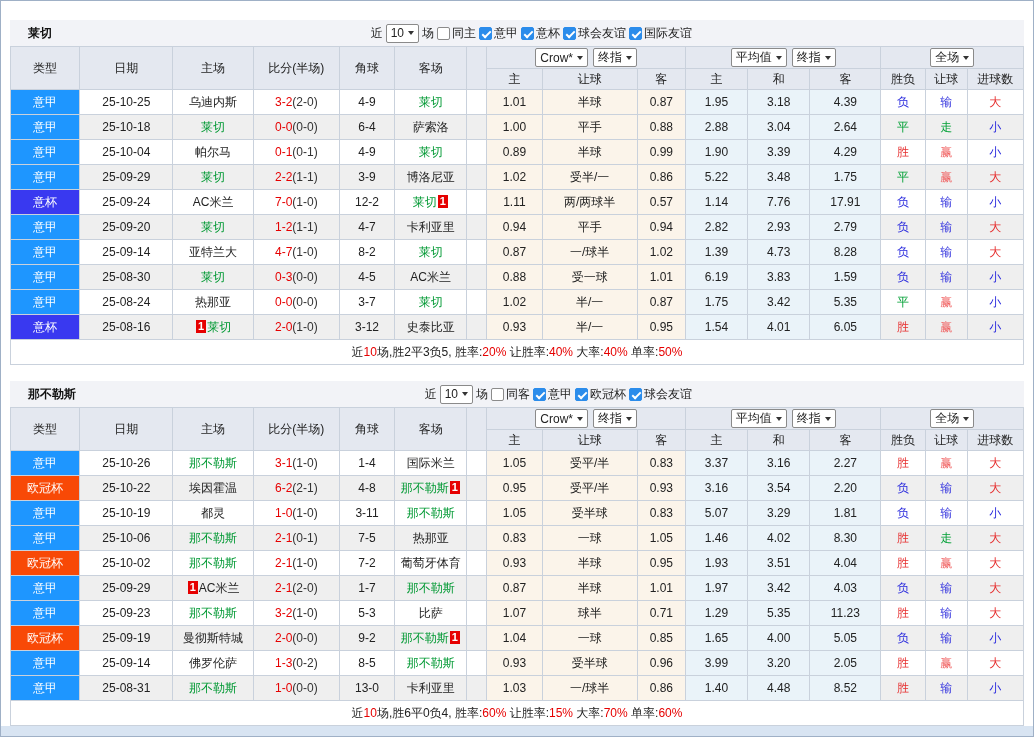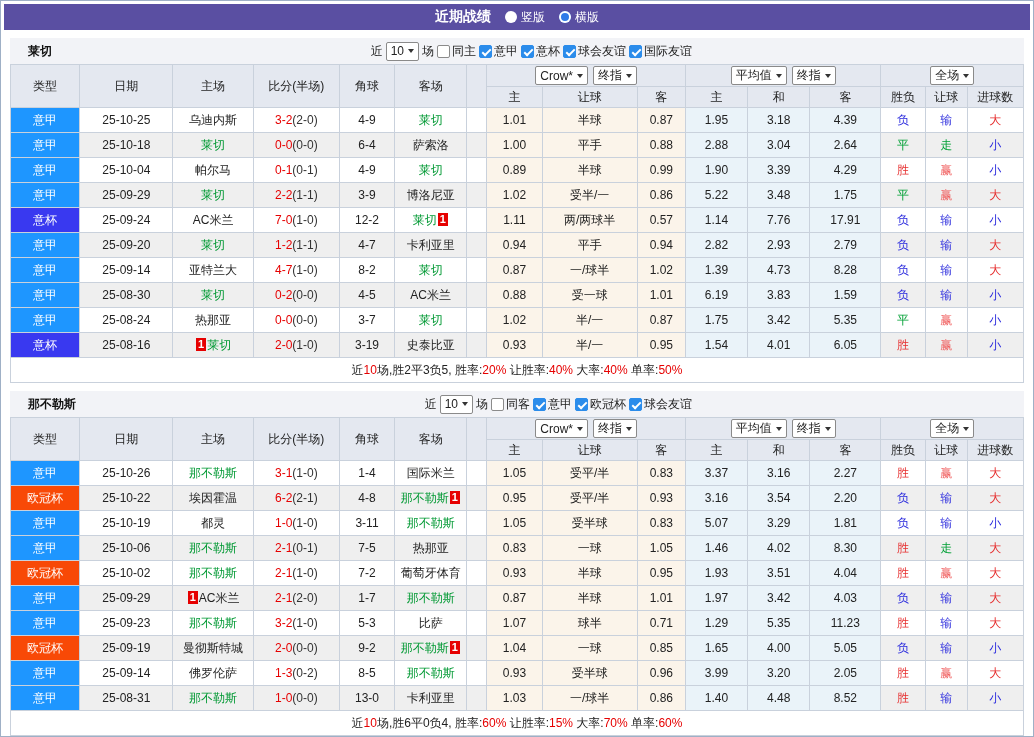--- a/index.html
+++ b/index.html
@@ -68,17 +68,6 @@
 <body>
 
 <div class="page">
-  <div class="titlebar">
-    <span class="tb-title">近期战绩</span>
-    <span class="tb-radio">
-      <span class="rdot"></span>
-      <span>竖版</span>
-    </span>
-    <span class="tb-radio">
-      <span class="rdot selected"></span>
-      <span>横版</span>
-    </span>
-  </div>
   <section class="section">
       <div class="filterbar">
         <span class="team">莱切</span>

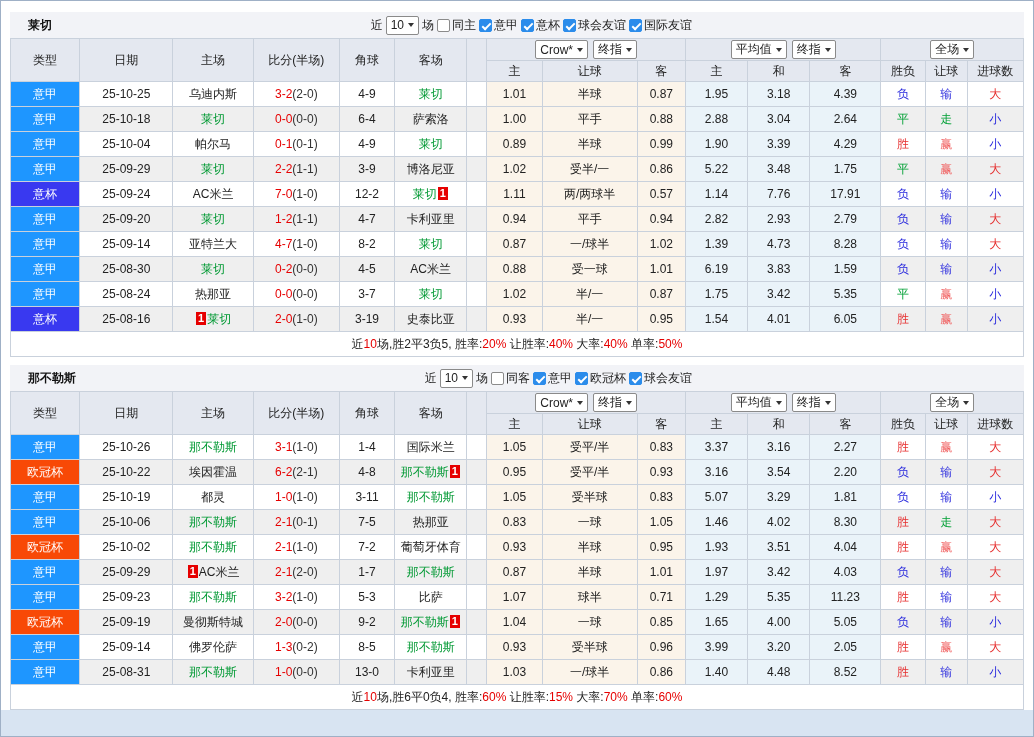--- a/index.html
+++ b/index.html
@@ -23,7 +23,7 @@
   .rdot { width: 12px; height: 12px; border-radius: 50%; background: #fff; display: inline-block; }
   .rdot.selected { background: #2f7be8; box-shadow: inset 0 0 0 2px #fff; }
   
-  .section { margin: 8px 6px 0 6px; }
+  .section { margin: 16px 6px 0 6px; }
   .filterbar {
     height: 26px; display: flex; align-items: center;
     background: #f2f3f7; padding: 0 4px; position: relative;

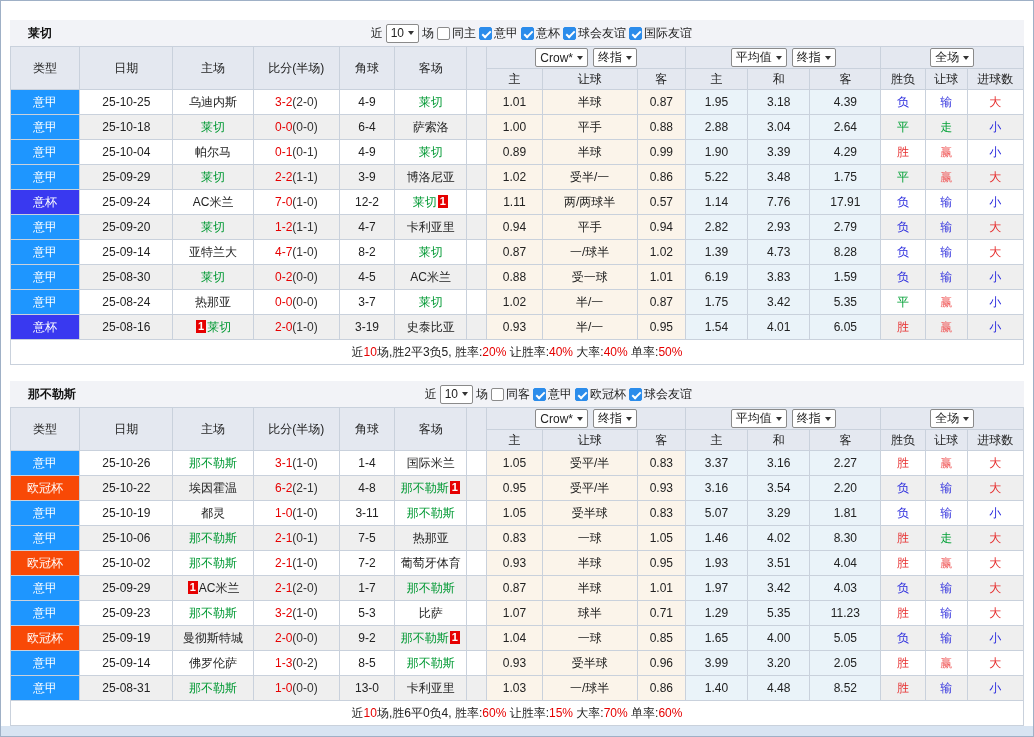--- a/index.html
+++ b/index.html
@@ -298,7 +298,7 @@
             <td class="badge" style="background: rgb(30, 150, 255);">意甲</td>
             <td>25-08-30</td>
             <td><span class="teamname hl">莱切</span></td>
-            <td><span class="ft">0-2</span><span class="ht">(0-0)</span></td>
+            <td><span class="ft">0-3</span><span class="ht">(0-0)</span></td>
             <td>4-5</td>
             <td><span class="teamname">AC米兰</span></td>
             <td></td>

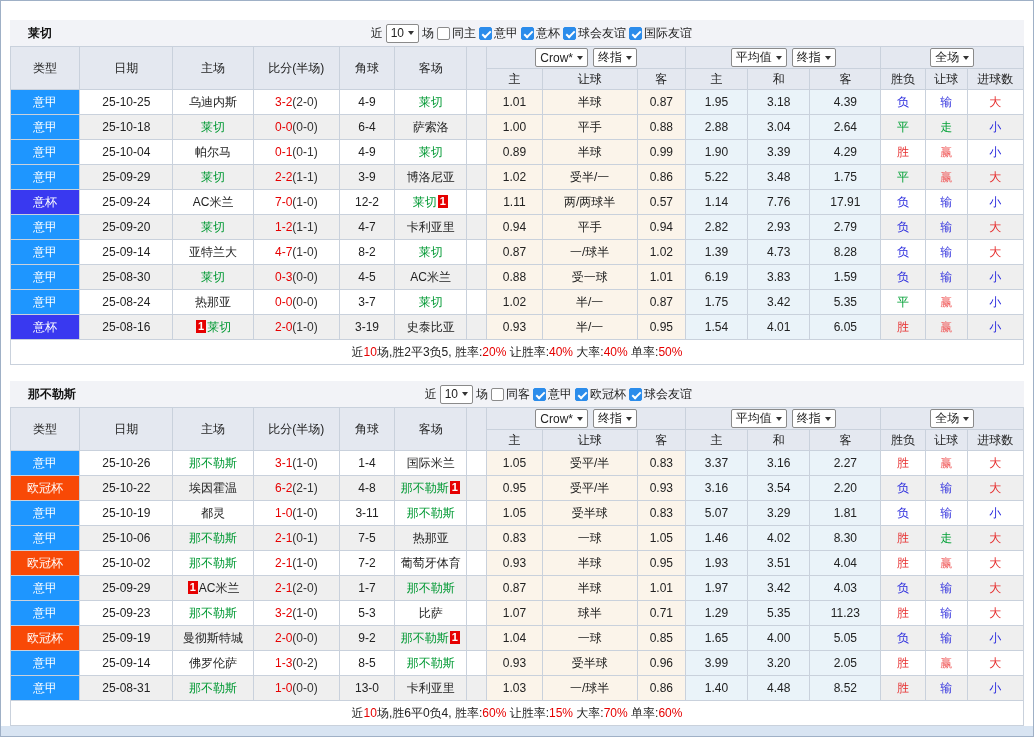--- a/index.html
+++ b/index.html
@@ -335,7 +335,7 @@
             <td>25-08-16</td>
             <td><span class="b1">1</span><span class="teamname hl">莱切</span></td>
             <td><span class="ft">2-0</span><span class="ht">(1-0)</span></td>
-            <td>3-19</td>
+            <td>3-12</td>
             <td><span class="teamname">史泰比亚</span></td>
             <td></td>
             <td class="cream">0.93</td>

